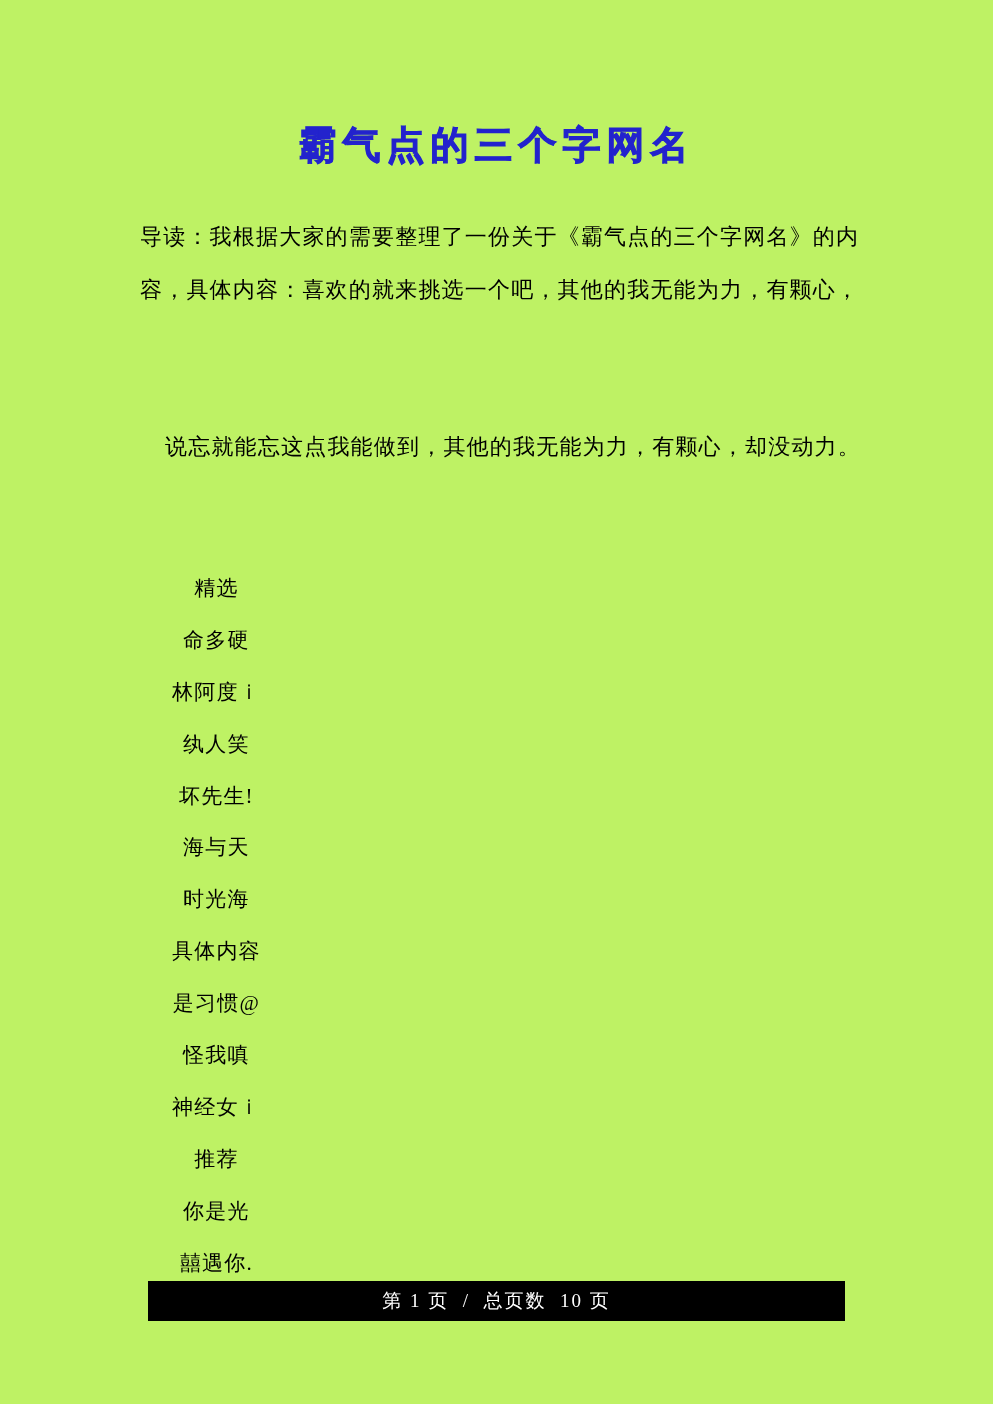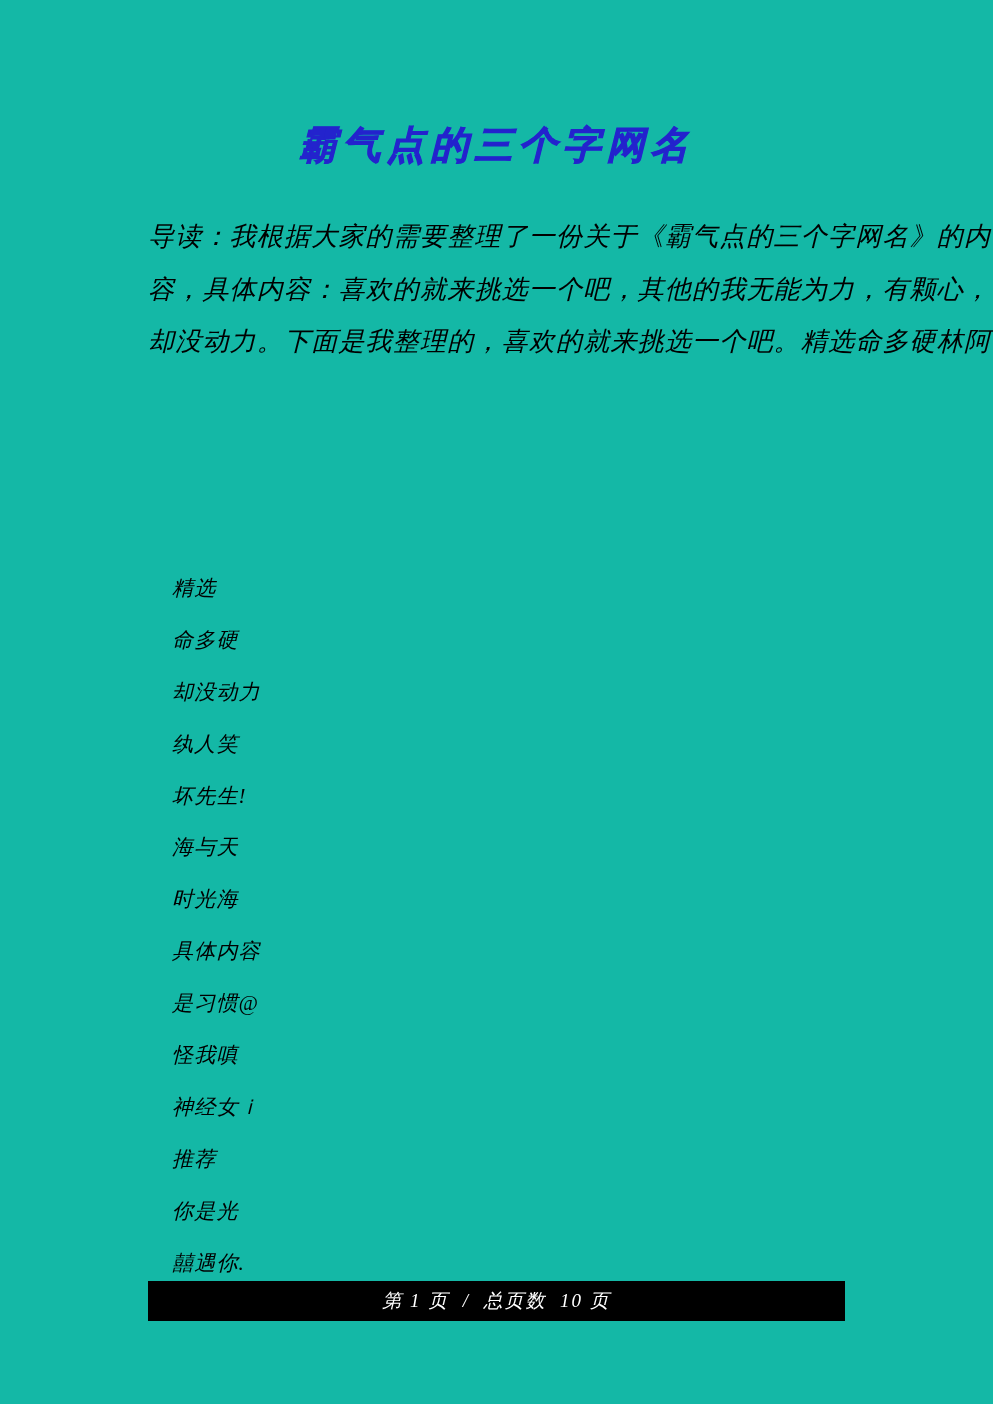--- a/index.html
+++ b/index.html
@@ -11,11 +11,10 @@
     position: relative;
     width: 993px;
     height: 1404px;
-    background: #14b8a6;
+    background: #bef264;
     overflow: hidden;
     font-family: "Liberation Serif", "DejaVu Serif", serif;
     color: #000000;
-    font-style: italic;
   }
   .title {
     position: absolute;

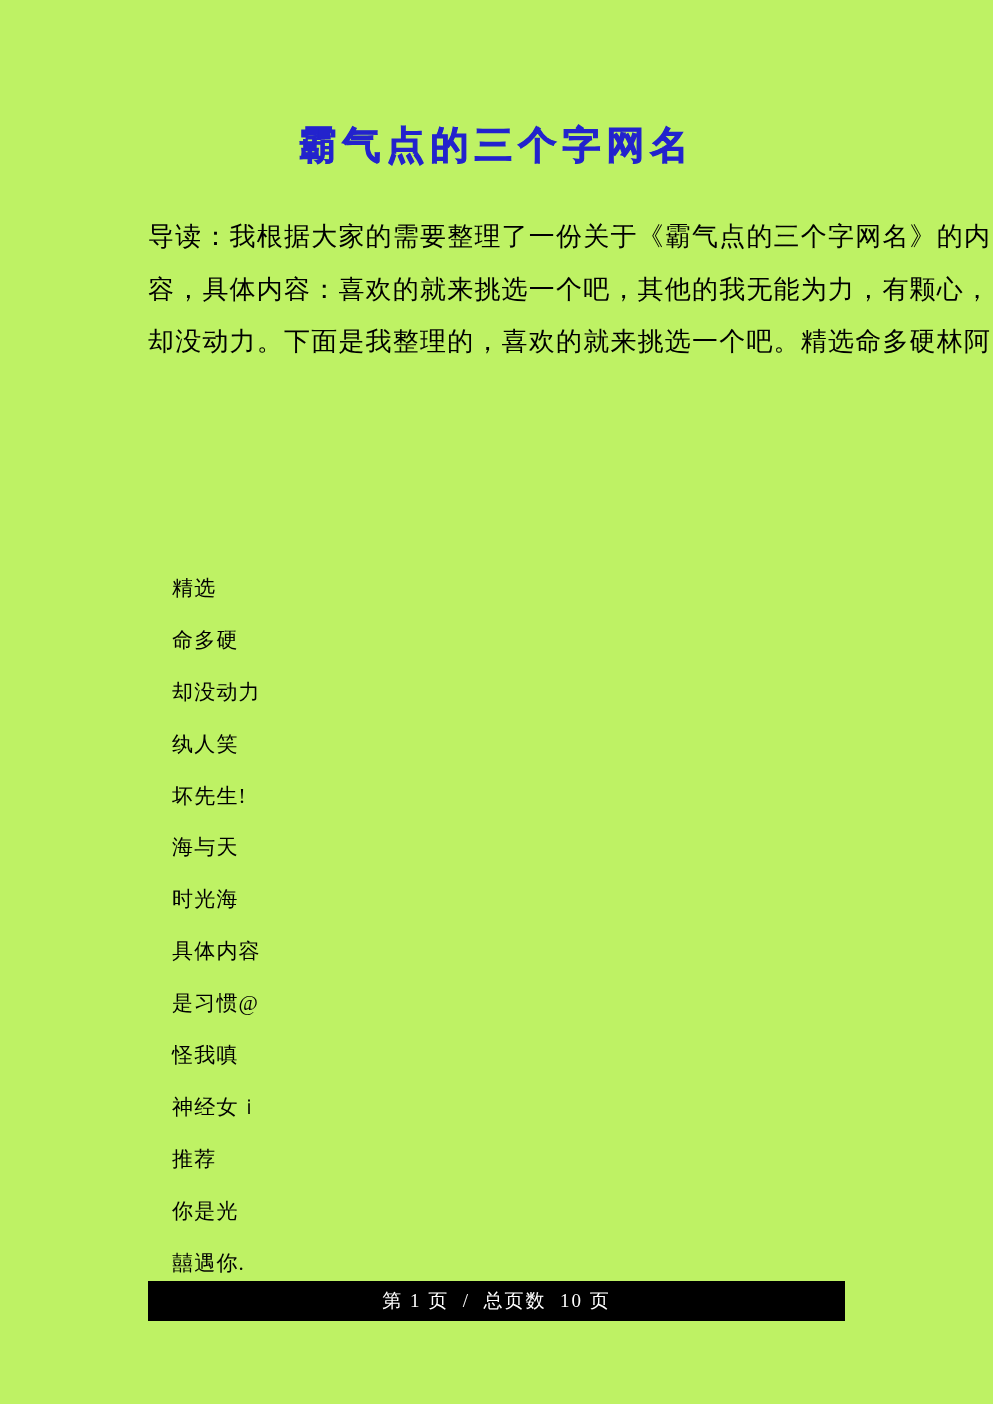--- a/index.html
+++ b/index.html
@@ -33,9 +33,9 @@
   }
   .para {
     position: absolute;
-    left: 148px;
+    left: 140px;
     width: 700px;
-    font-size: 26px;
+    font-size: 22px;
     letter-spacing: 1.2px;
     white-space: nowrap;
   }

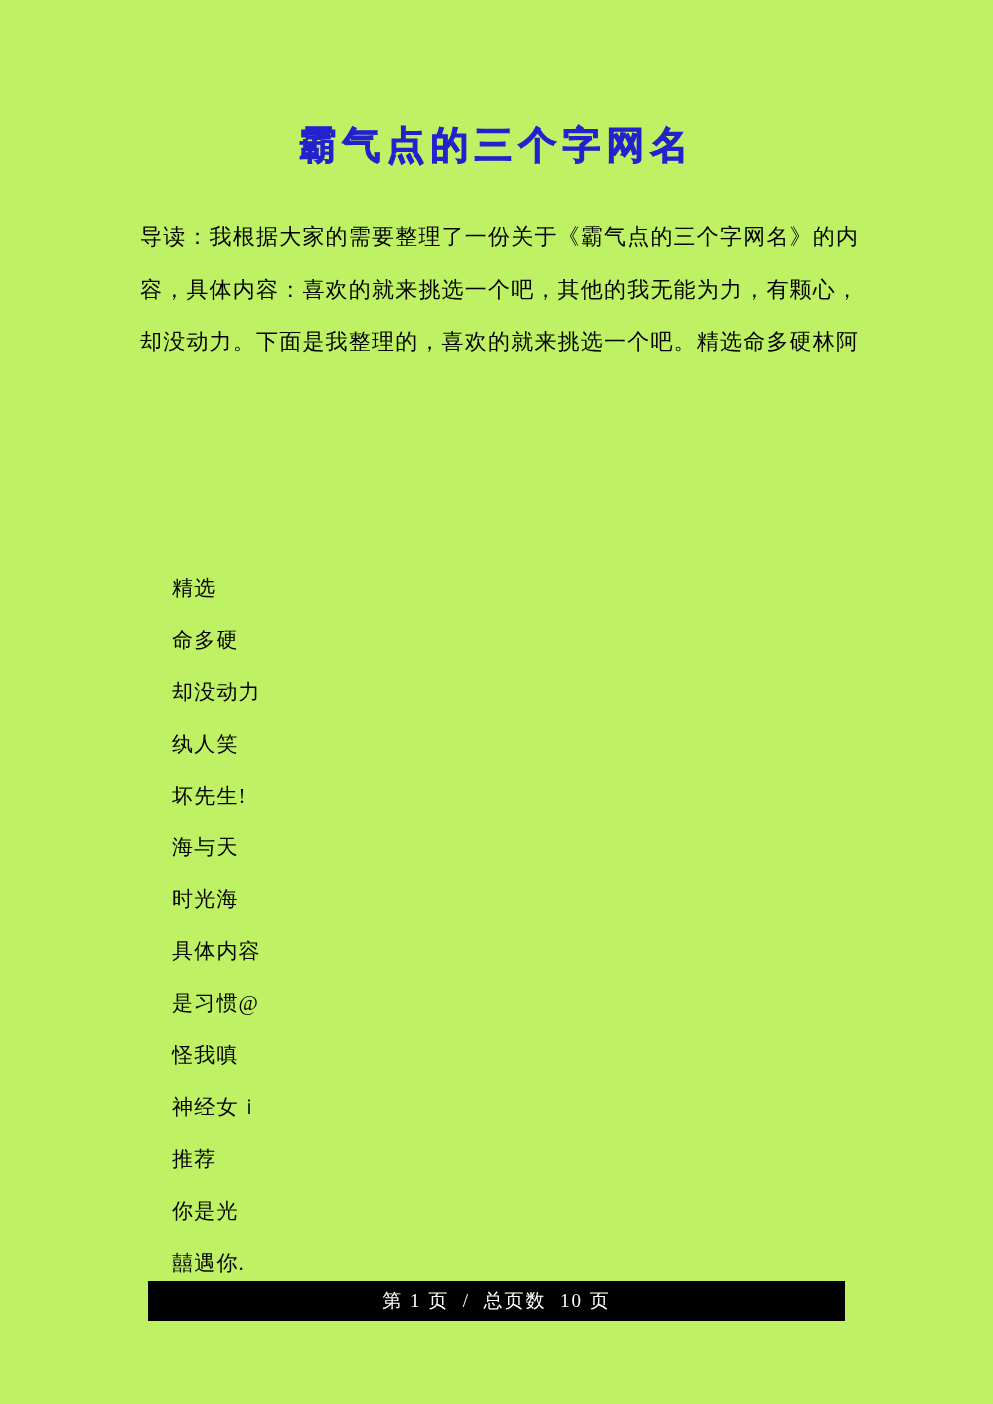--- a/index.html
+++ b/index.html
@@ -78,7 +78,6 @@
   <div class="para para1">
       <div class="line">导读：我根据大家的需要整理了一份关于《霸气点的三个字网名》的内</div>
       <div class="line">容，具体内容：喜欢的就来挑选一个吧，其他的我无能为力，有颗心，</div>
-      <div class="line">却没动力。下面是我整理的，喜欢的就来挑选一个吧。精选命多硬林阿</div>
     </div>
 
   <div class="para para2">

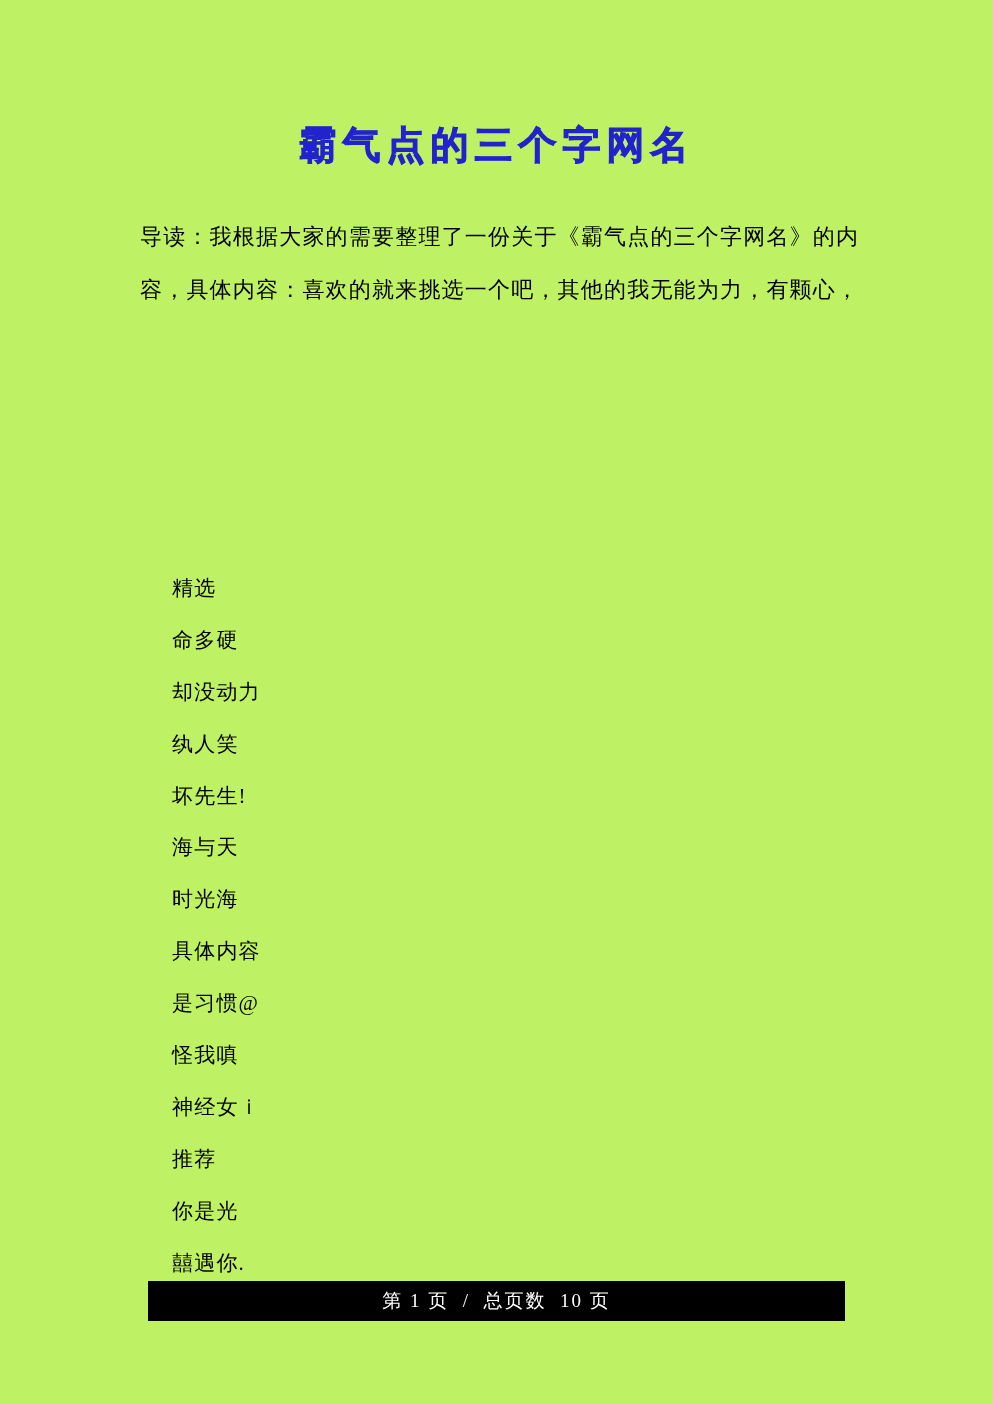--- a/index.html
+++ b/index.html
@@ -81,6 +81,7 @@
     </div>
 
   <div class="para para2">
+    <div class="line indent">说忘就能忘这点我能做到，其他的我无能为力，有颗心，却没动力。</div>
   </div>
 
   <div class="namelist">

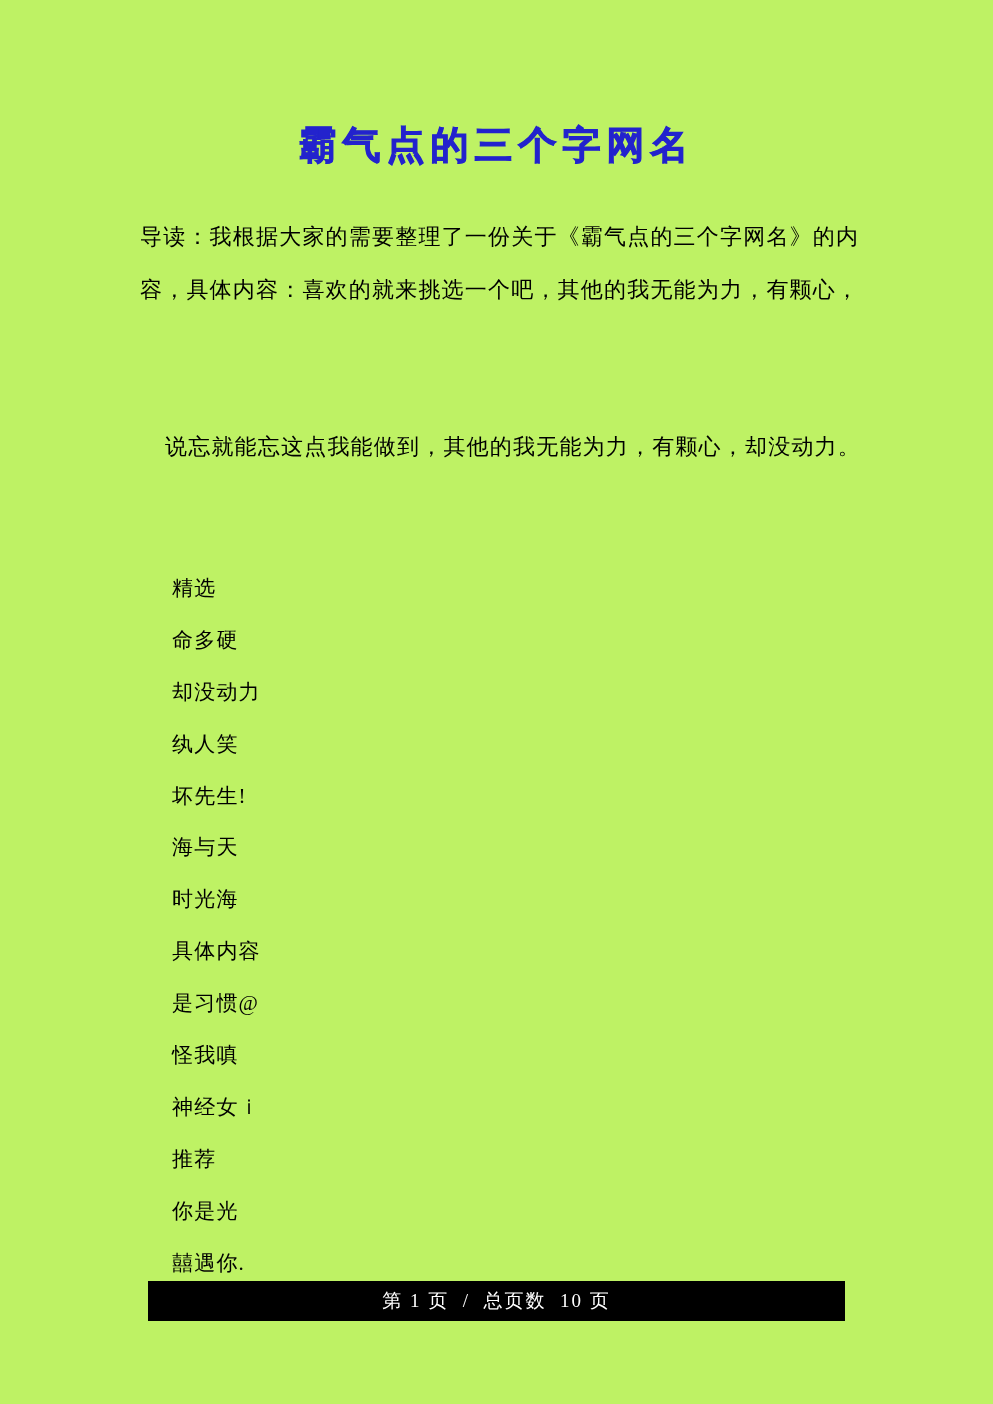--- a/index.html
+++ b/index.html
@@ -50,7 +50,7 @@
     font-size: 21px;
     letter-spacing: 1.2px;
   }
-  .namelist .name-item { height: 51.9px; line-height: 51.9px; white-space: nowrap; }
+  .namelist .name-item { height: 51.9px; line-height: 51.9px; white-space: nowrap; text-align: center; }
   .footer {
     position: absolute;
     left: 148px;

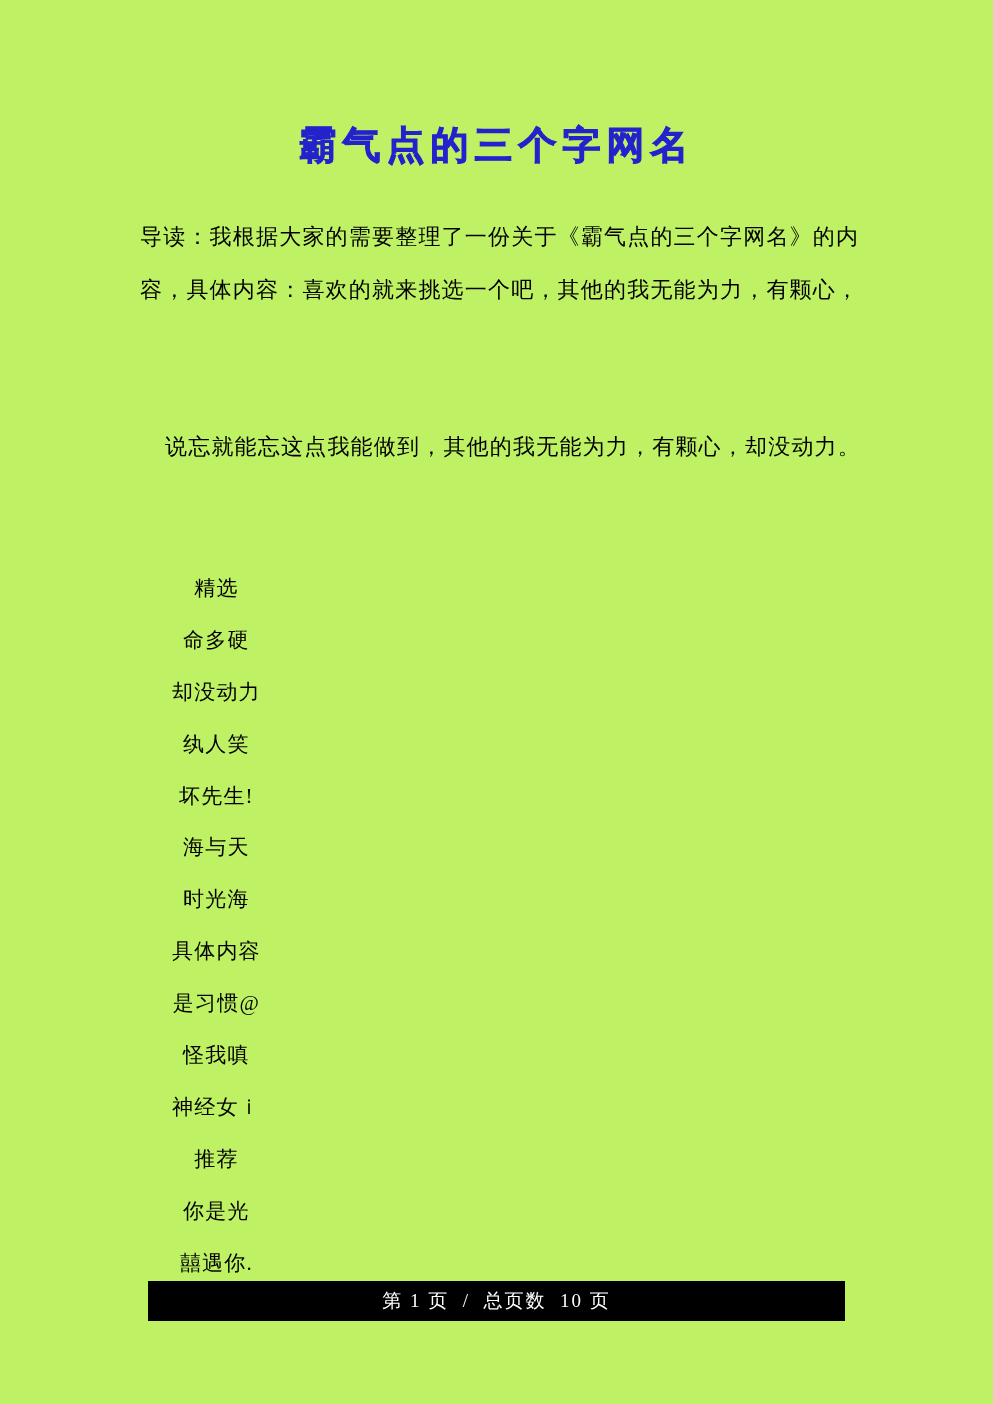--- a/index.html
+++ b/index.html
@@ -87,7 +87,7 @@
   <div class="namelist">
       <div class="name-item">精选</div>
       <div class="name-item">命多硬</div>
-      <div class="name-item">却没动力</div>
+      <div class="name-item">林阿度ｉ</div>
       <div class="name-item">纨人笑</div>
       <div class="name-item">坏先生!</div>
       <div class="name-item">海与天</div>

